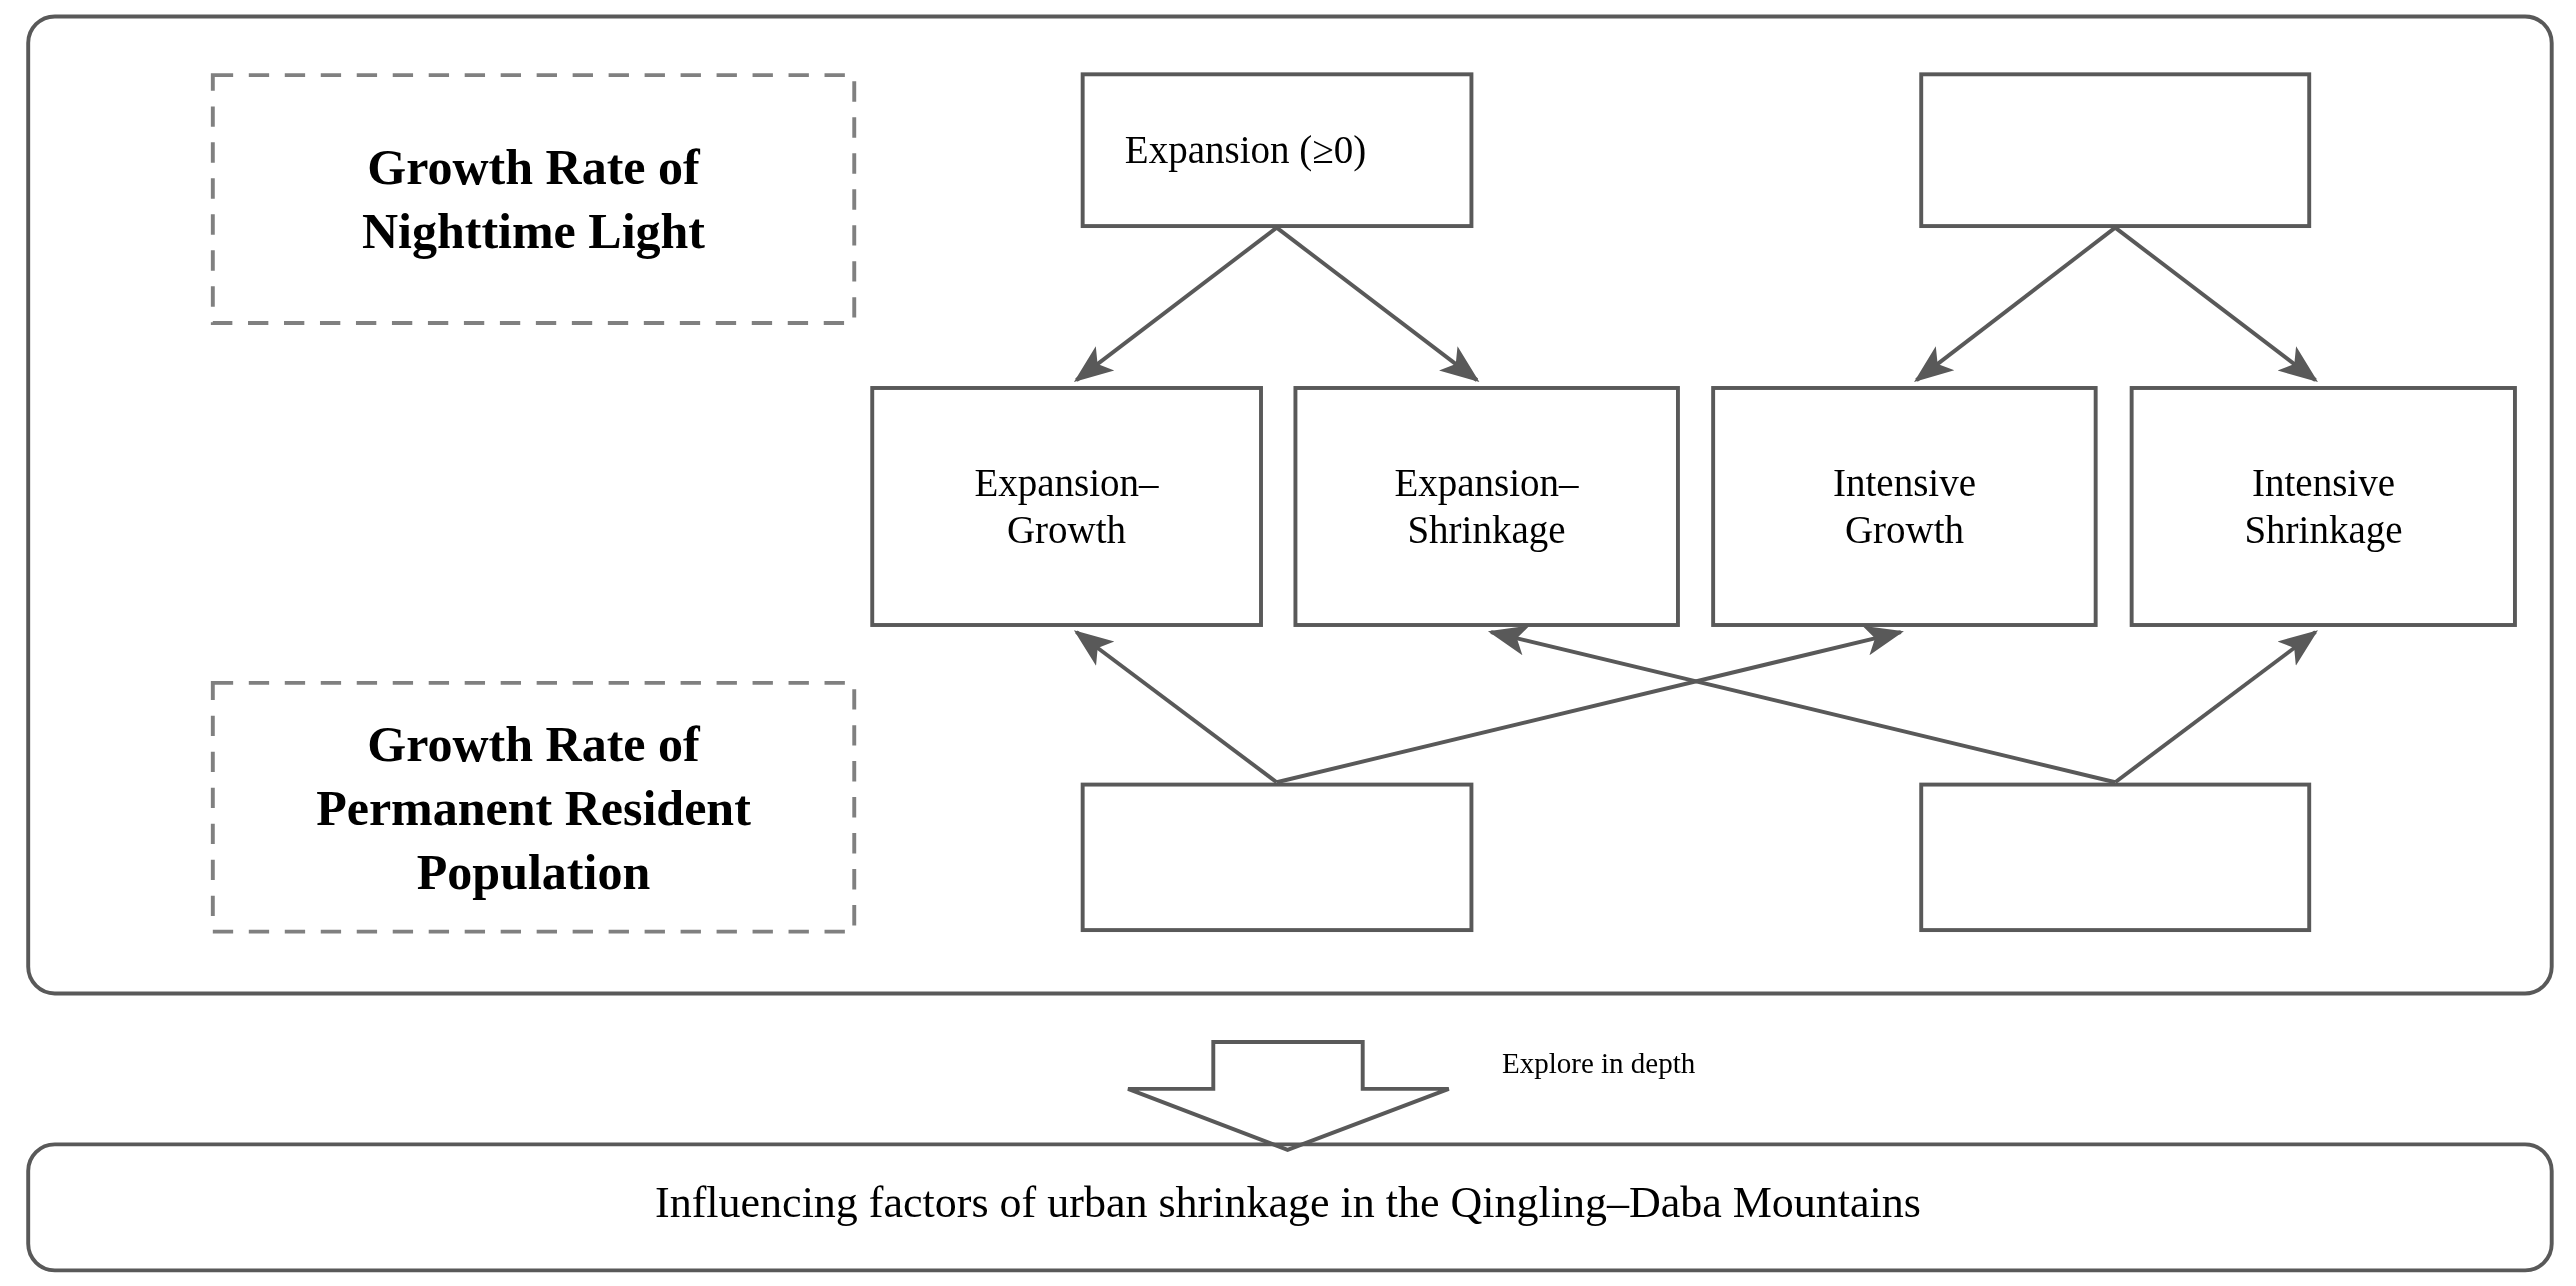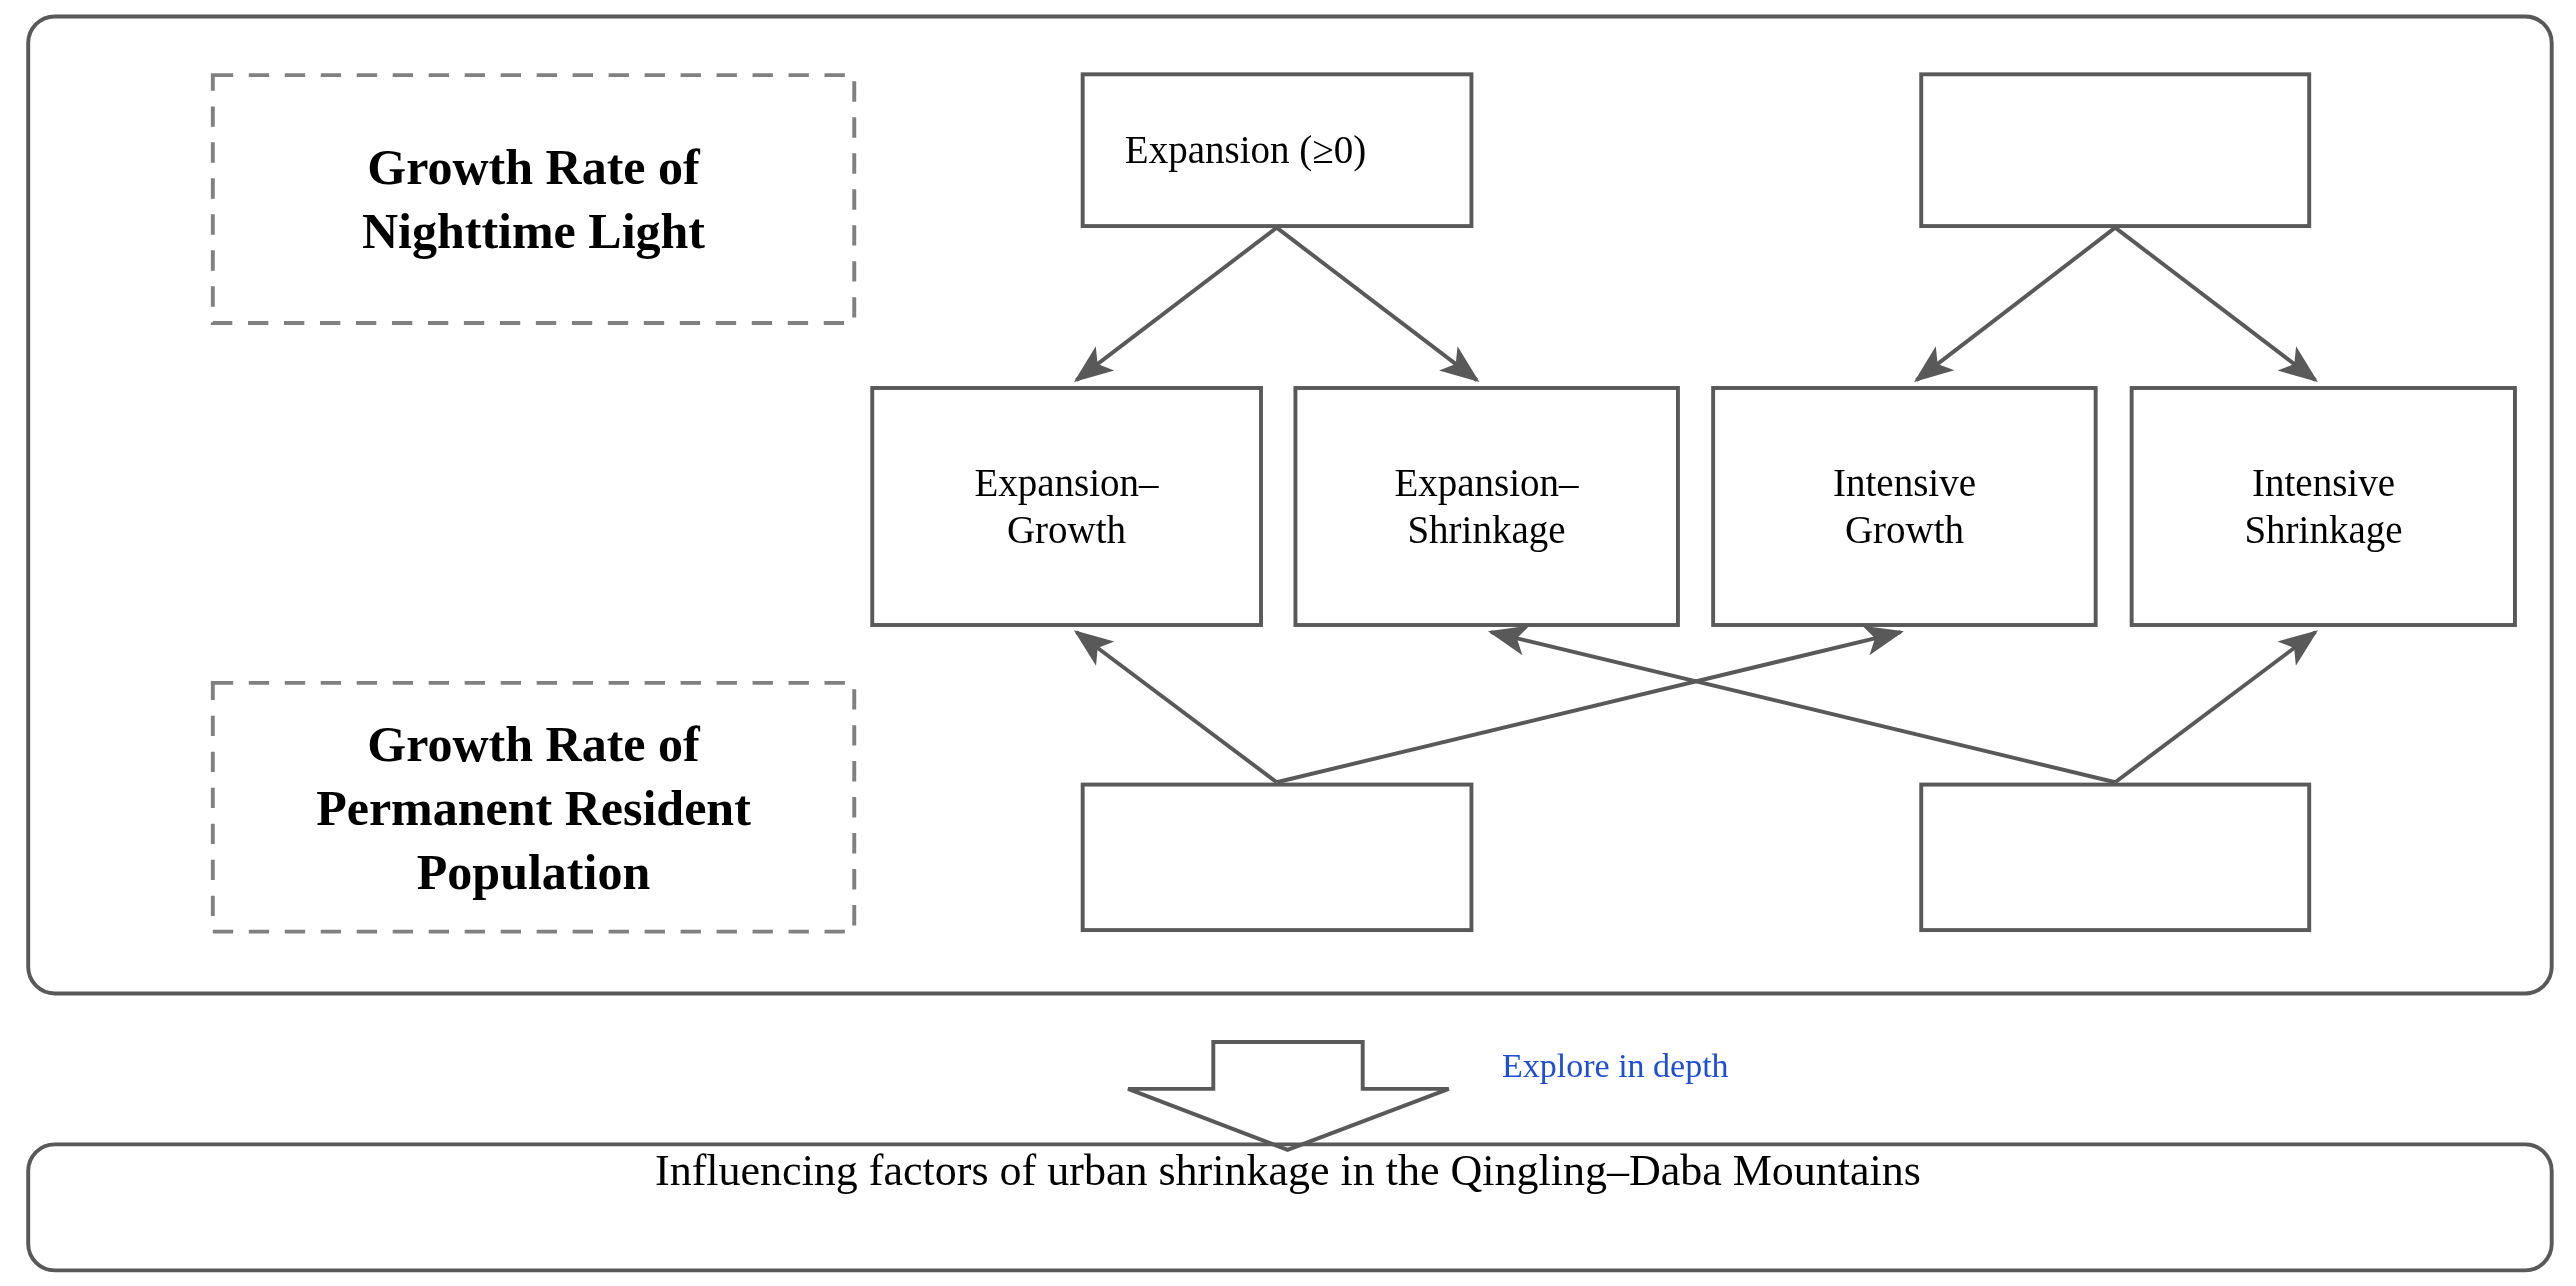--- a/index.html
+++ b/index.html
@@ -54,9 +54,9 @@
   }
   .flow-label {
     position: absolute;
-    color: #1d4ed8;
+    color: #000000;
     font-family: "Liberation Serif", "DejaVu Serif", serif;
-    font-size: 34px;
+    font-size: 29px;
     white-space: nowrap;
   }
   .footer-label {

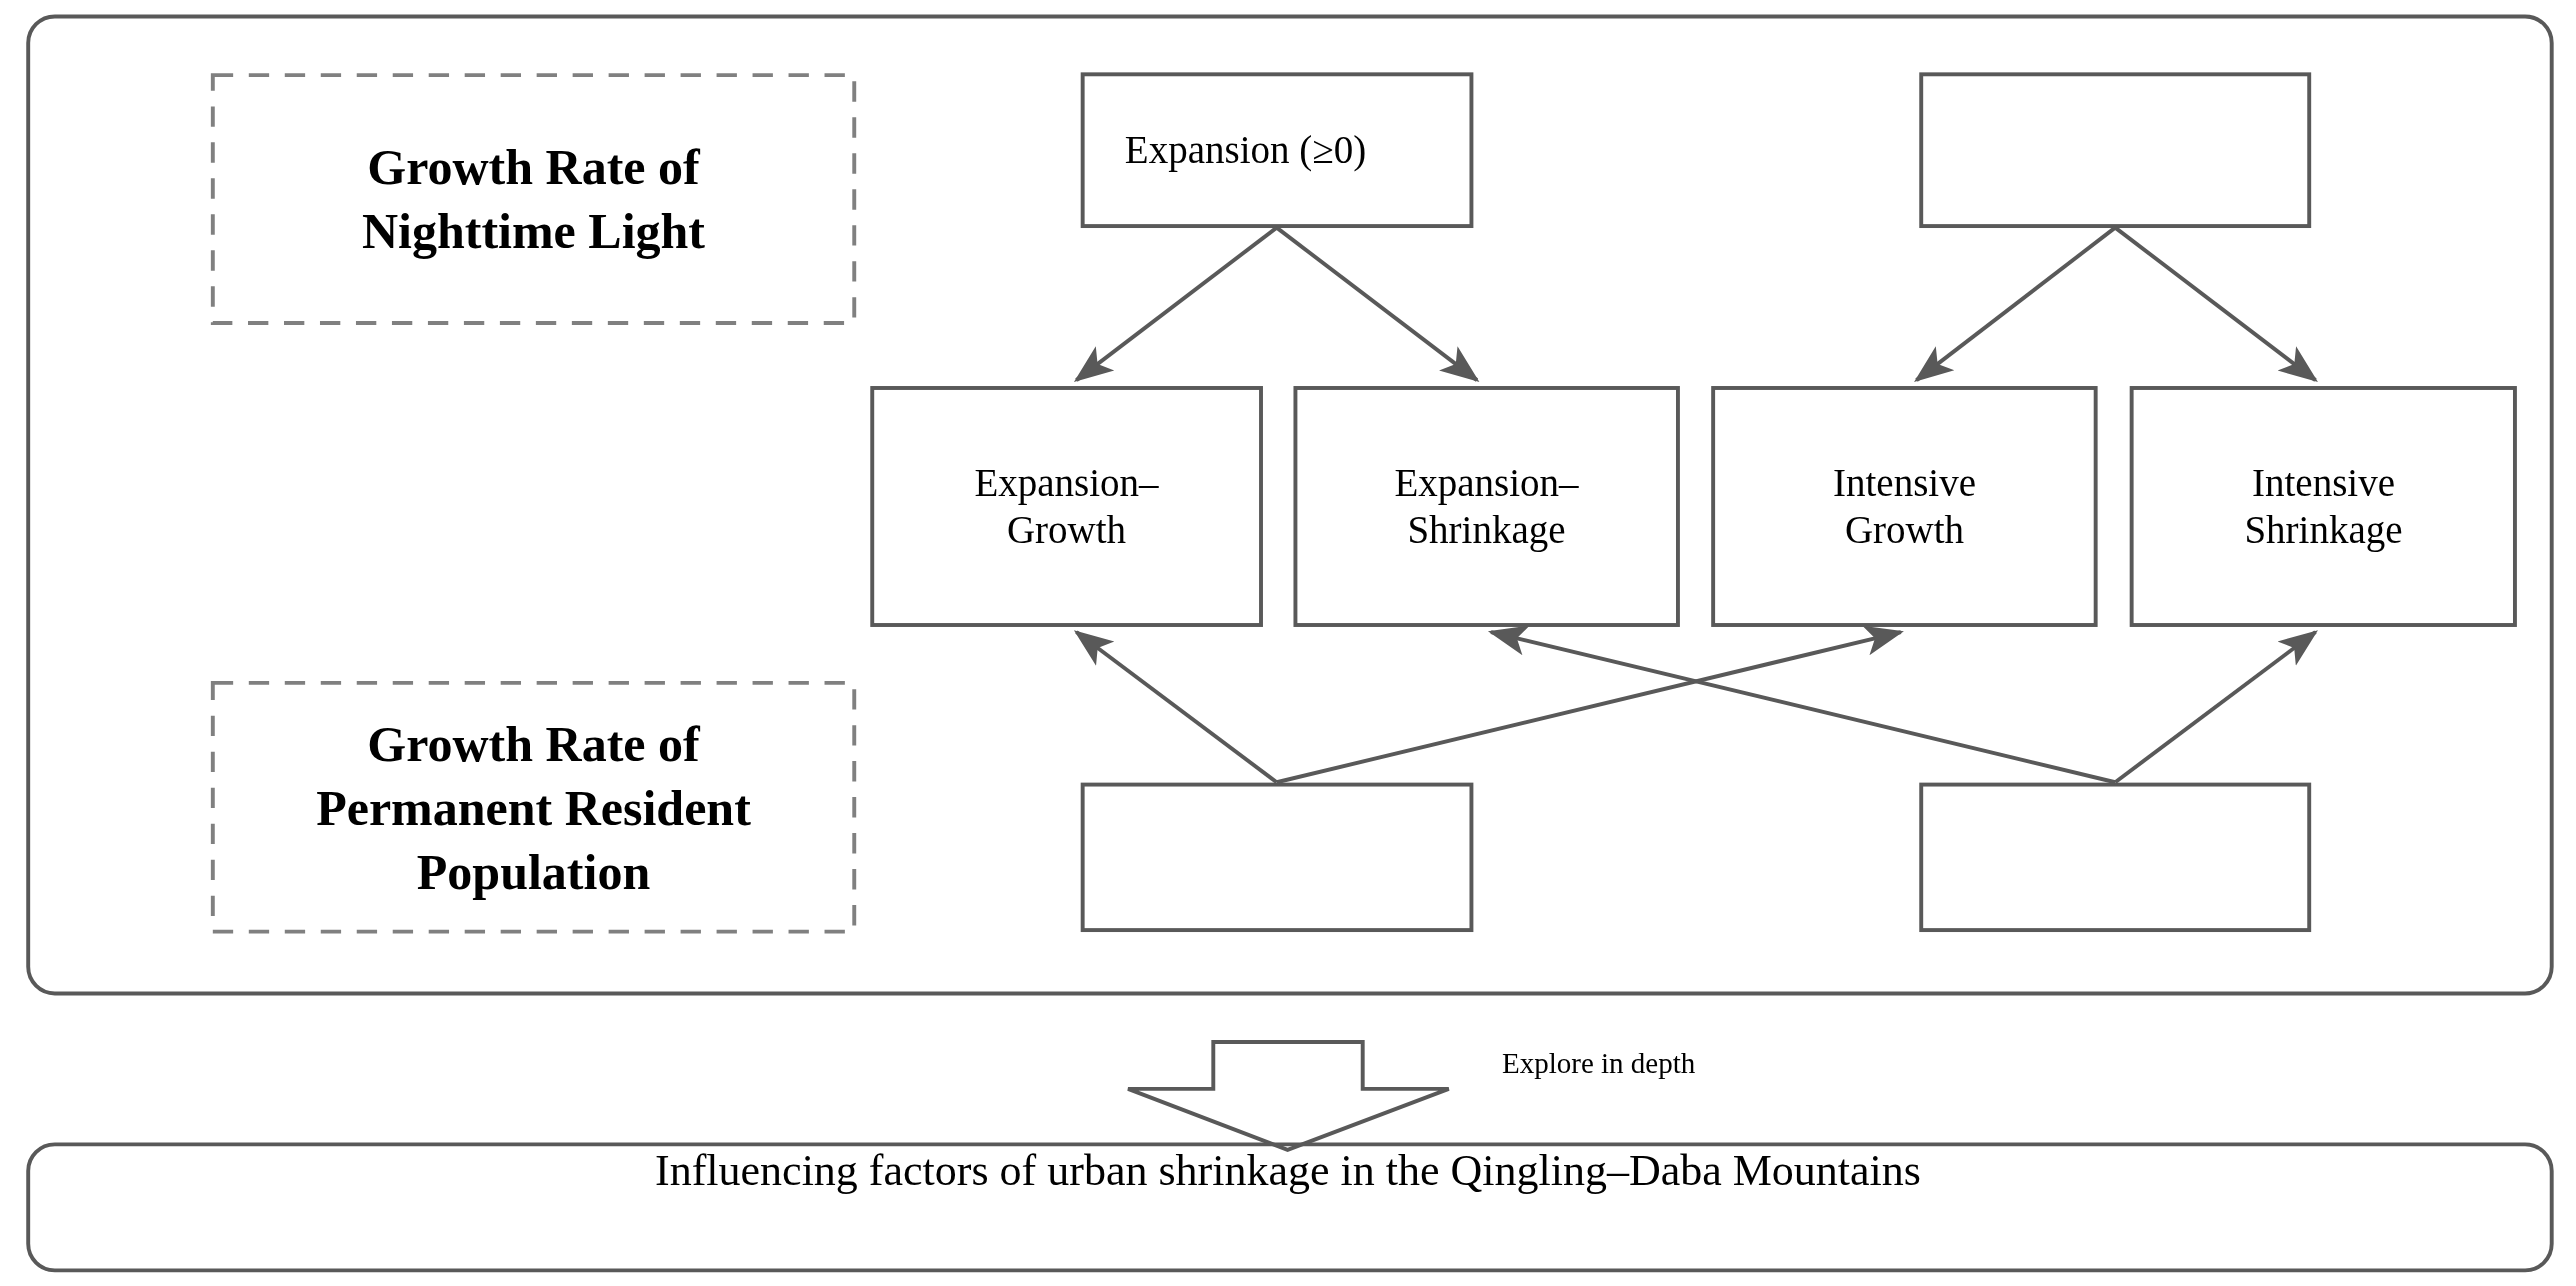--- a/index.html
+++ b/index.html
@@ -147,7 +147,7 @@
 
   <div class="flow-label" style="left:1502px; top:1047px;">Explore in depth</div>
 
-  <div class="footer-label" style="left:0px; top:1107px; height:126px;text-align:center;">Influencing factors of urban shrinkage in the Qingling–Daba Mountains</div>
+  <div class="footer-label" style="left:0px; top:1139px; height:126px;text-align:center;">Influencing factors of urban shrinkage in the Qingling–Daba Mountains</div>
 
   <div class="hit" style="left:1083px; top:74px; width:389px; height:152px;"></div>
   <div class="hit" style="left:1921px; top:74px; width:388px; height:152px;"></div>

